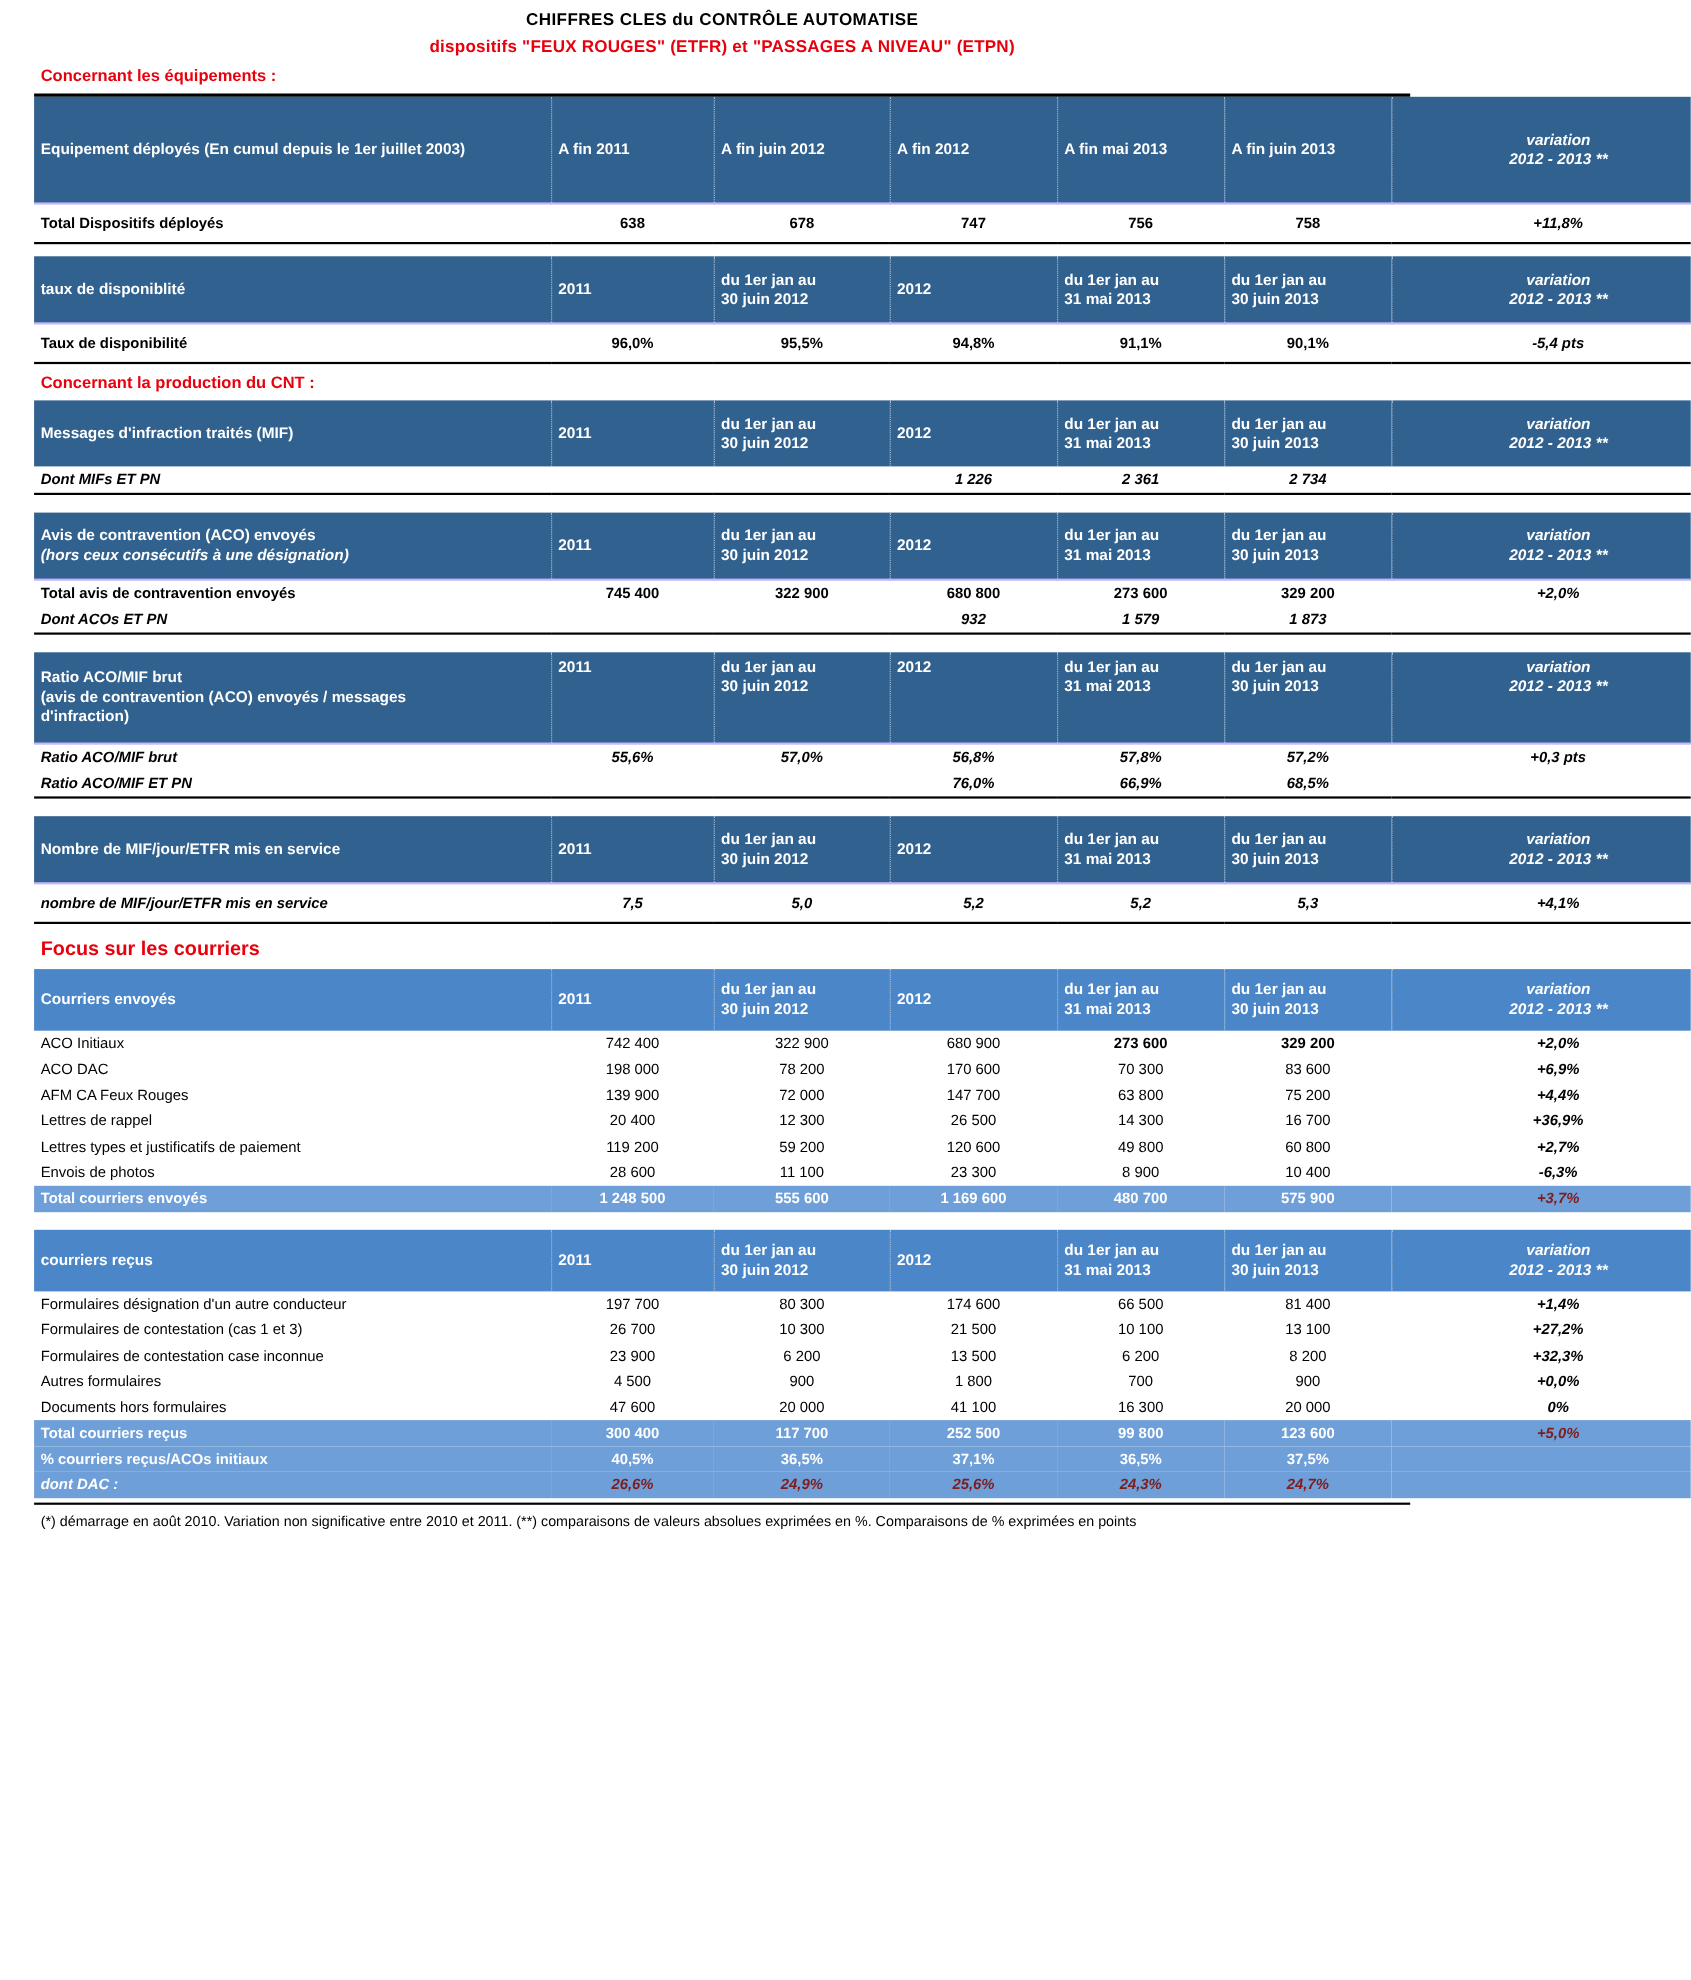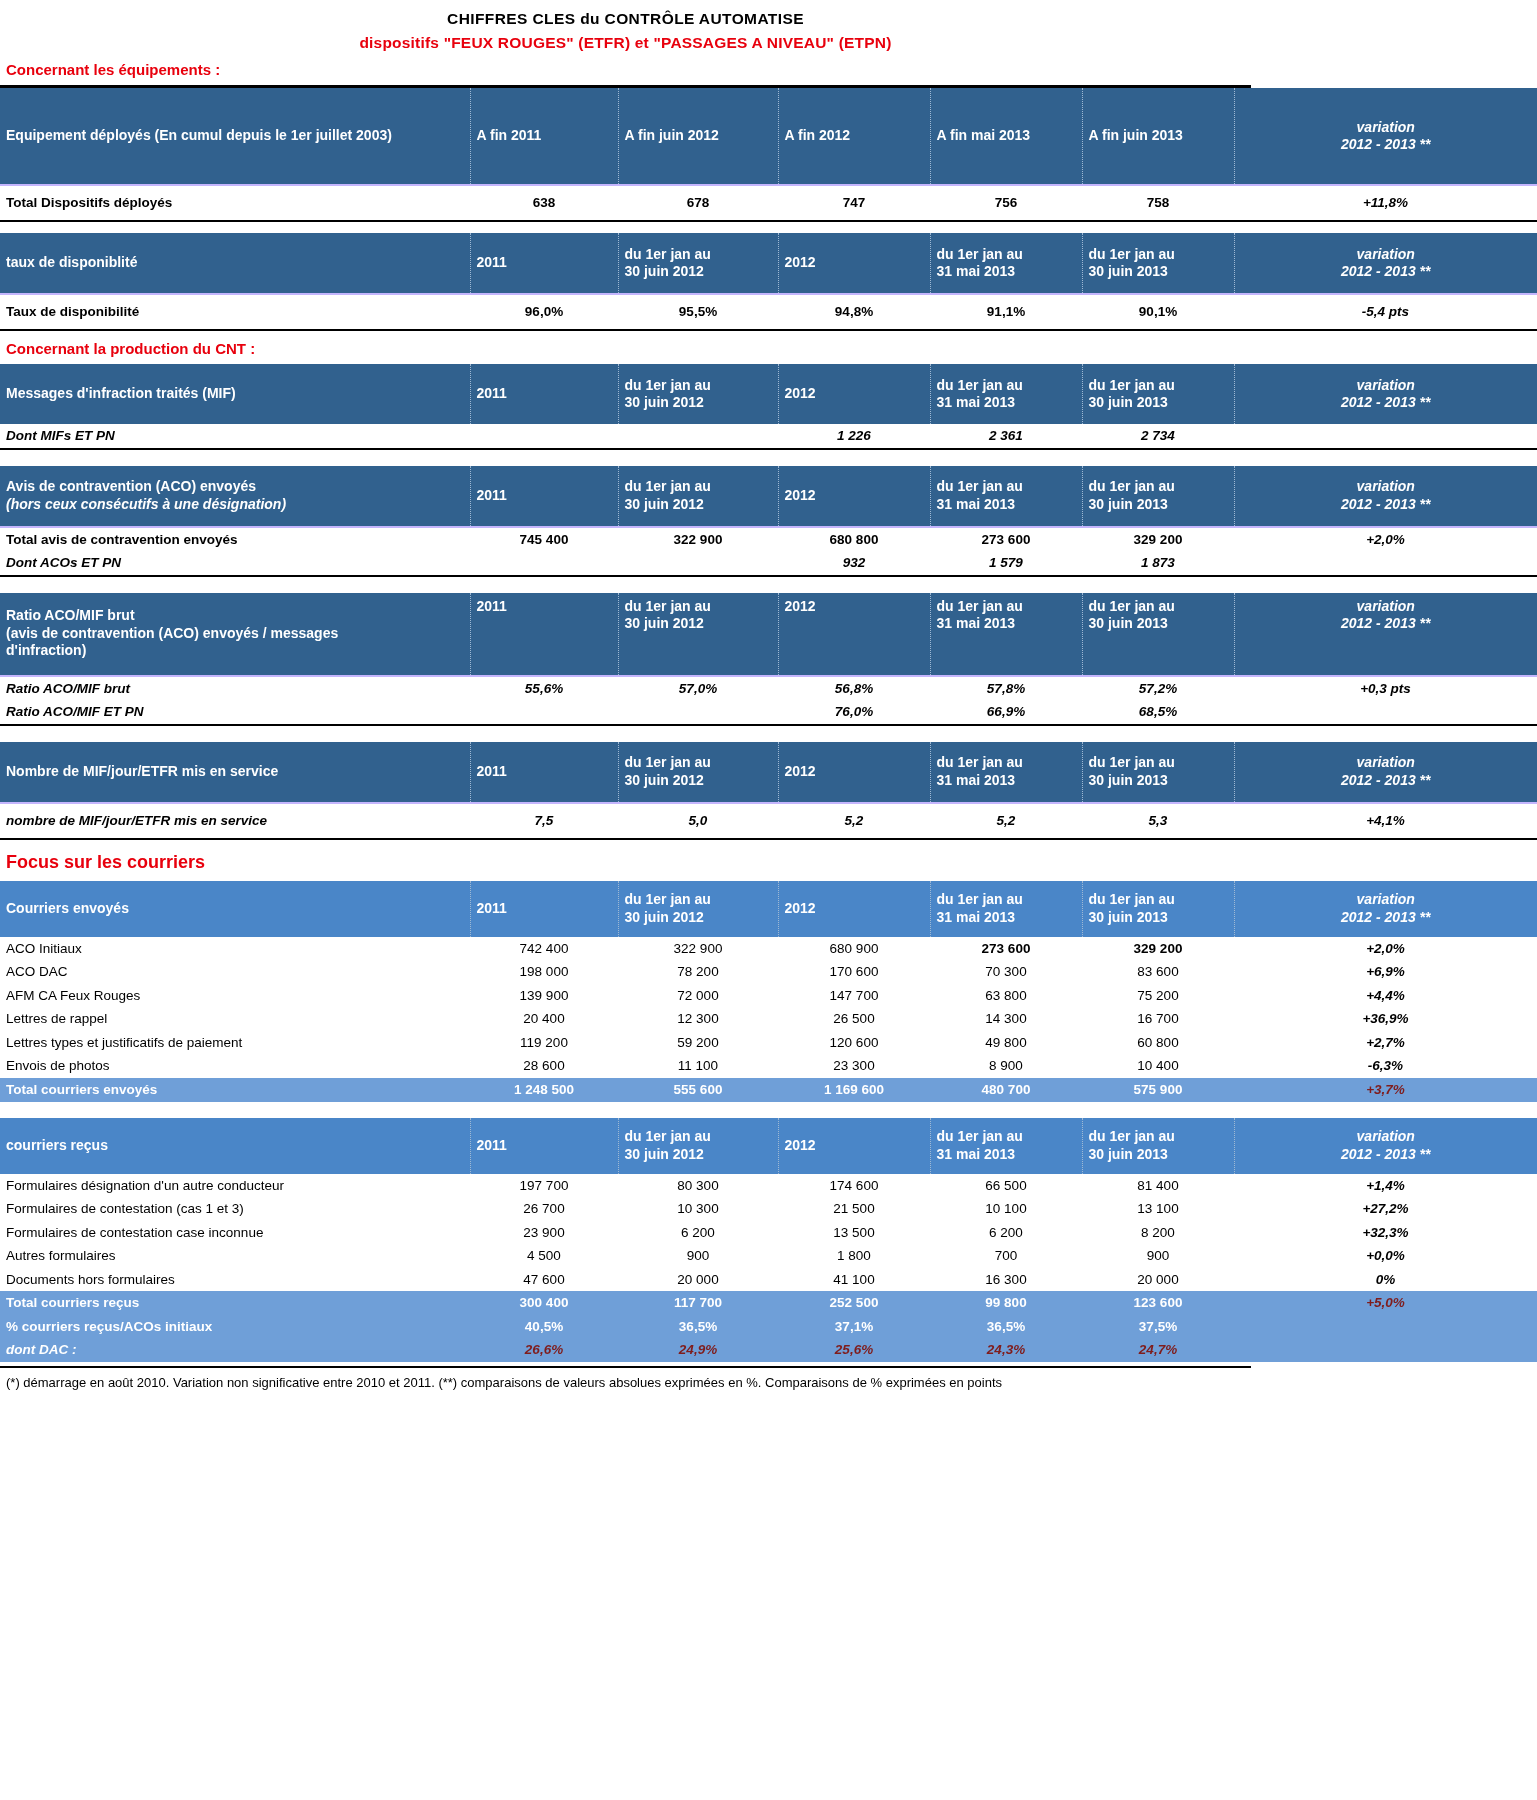--- a/index.html
+++ b/index.html
@@ -10,7 +10,7 @@
     color:#000000;
     -webkit-font-smoothing:none;
   }
-  .page{position:relative;width:1251px;}
+  .page{position:relative;width:1251px;padding-left:31px;}
   
   .title-block{text-align:center;padding-top:10px;}
   .title-main{font-size:15.5px;font-weight:bold;letter-spacing:.4px;color:#000;}

